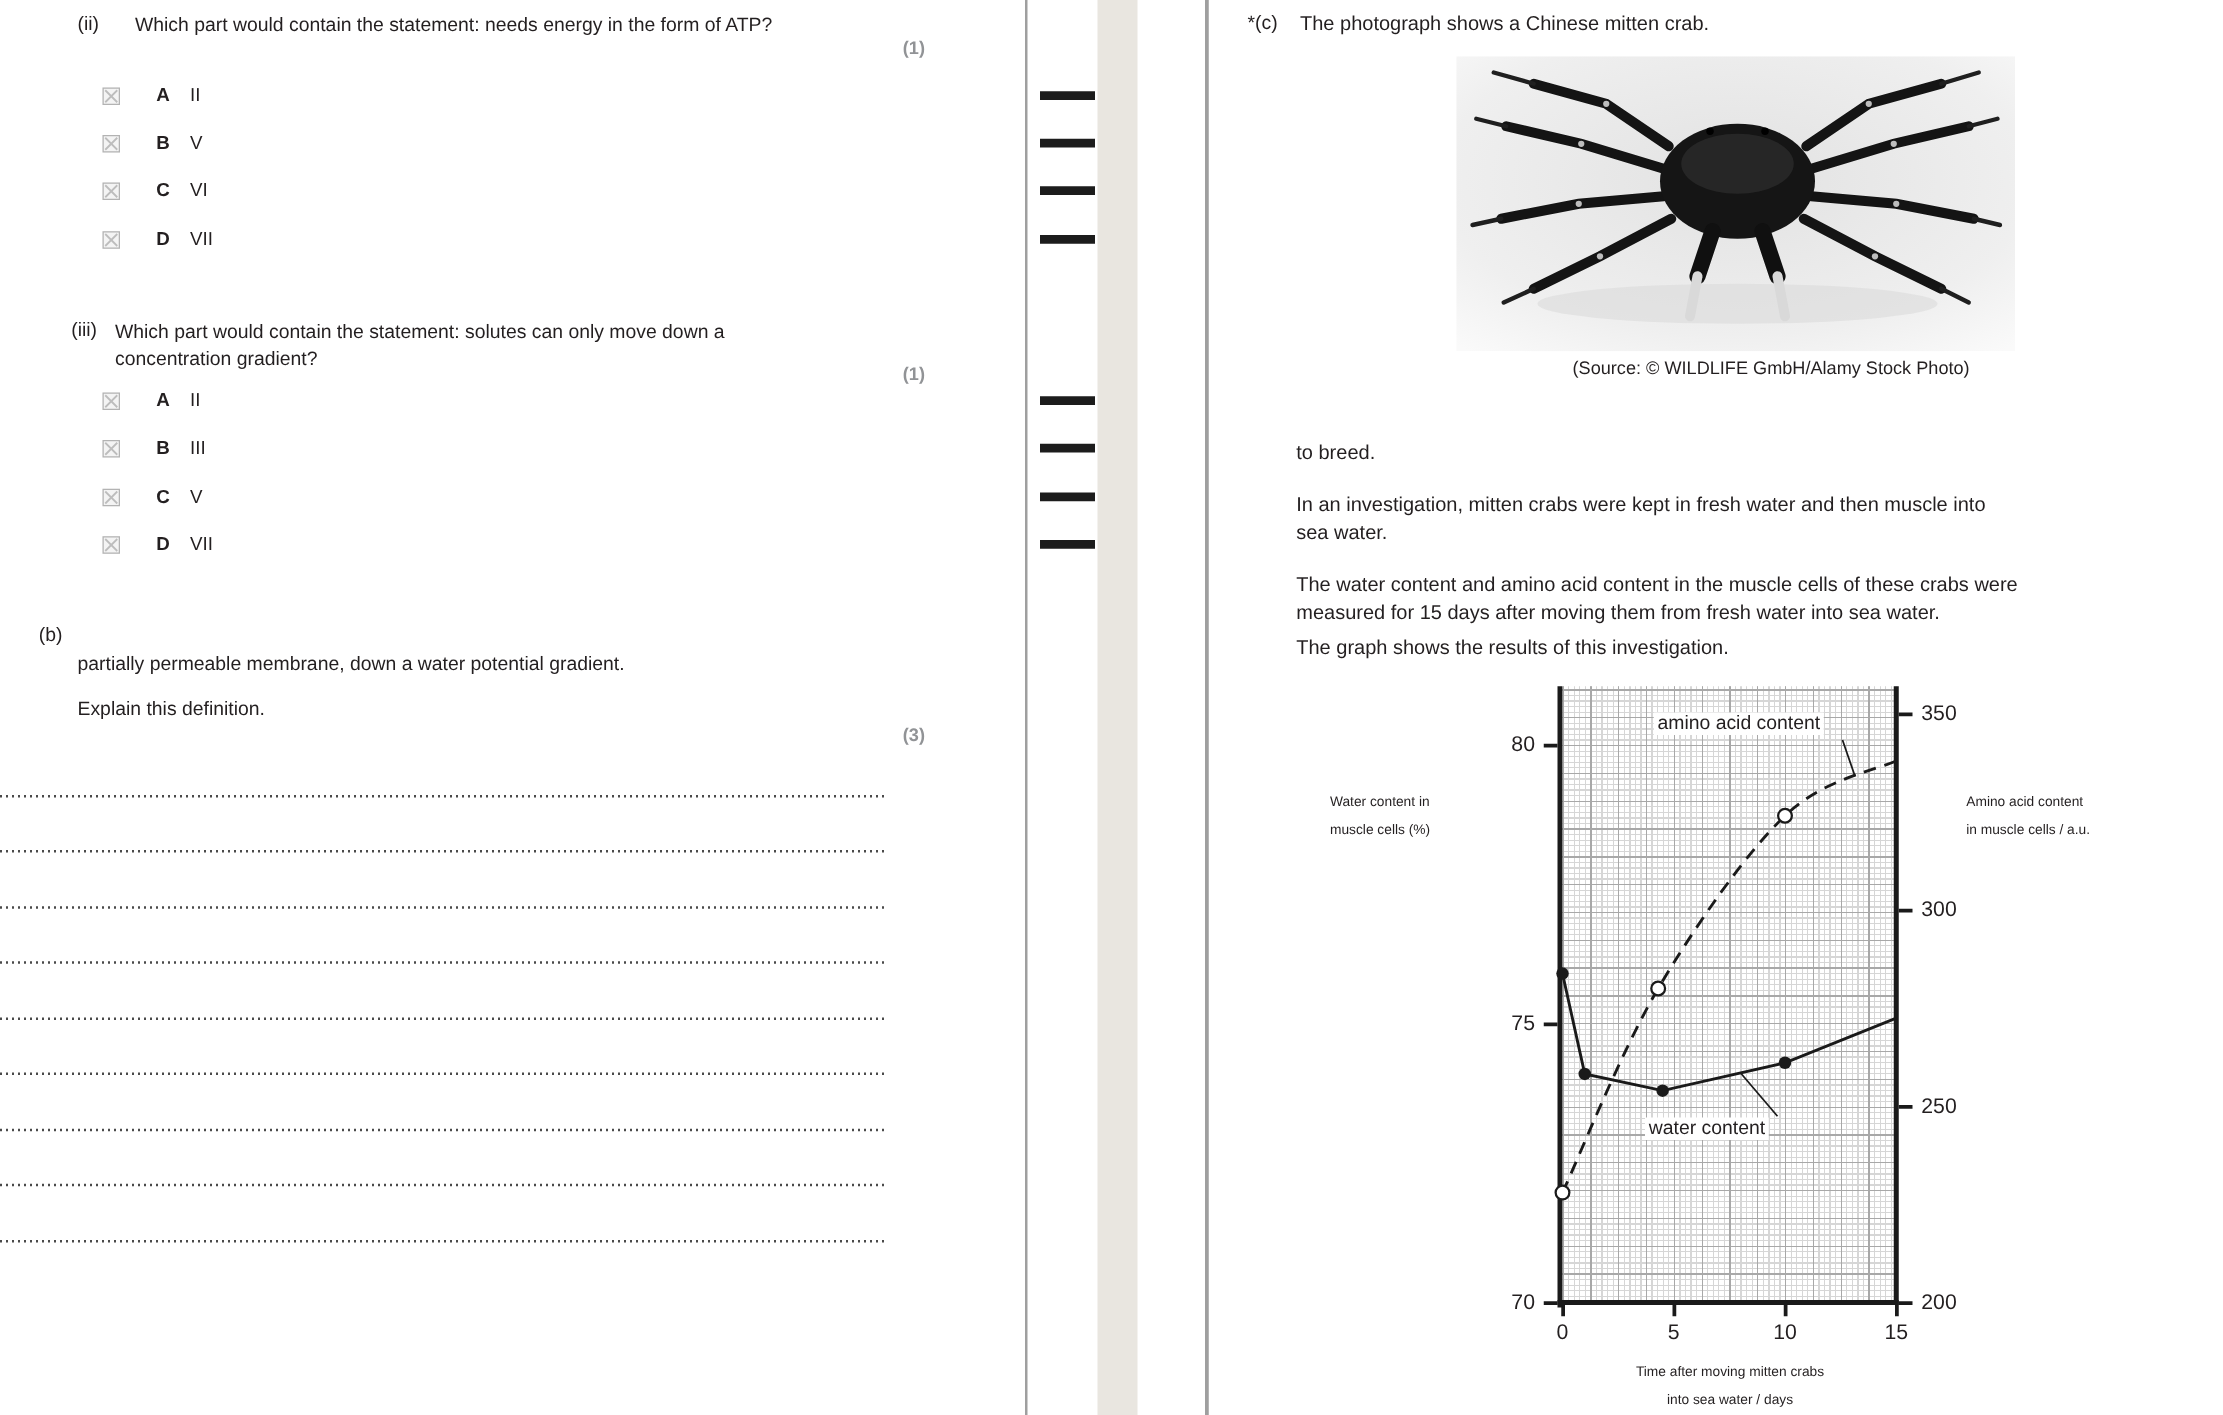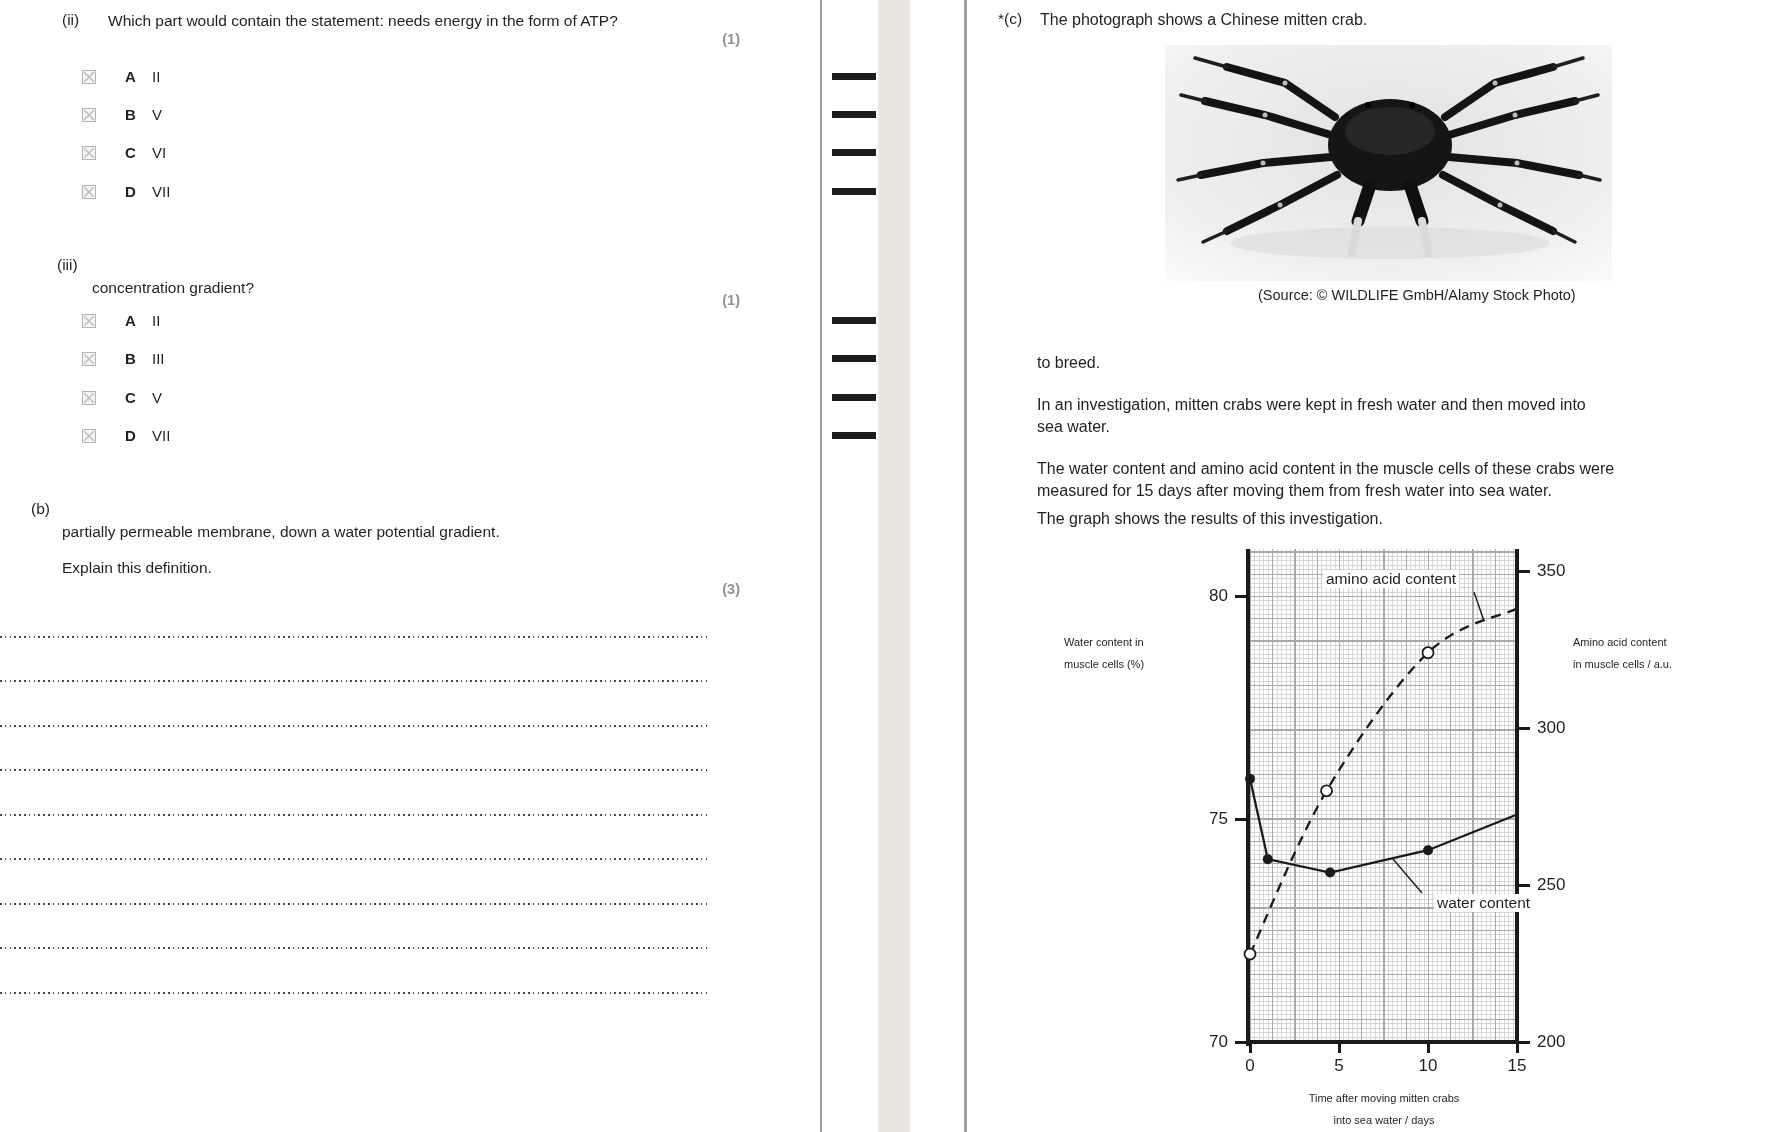--- a/index.html
+++ b/index.html
@@ -79,6 +79,7 @@
   <span class="abs optval" style="left:152px;top:183px;">VII</span>
 
   <span class="abs qlabel" style="left:57px;top:256px;">(iii)</span>
+  <span class="abs qtext" style="left:92px;top:256px;">Which part would contain the statement: solutes can only move down a</span>
   <span class="abs qtext" style="left:92px;top:278px;">concentration gradient?</span>
   <span class="abs marks" style="left:660px;top:292px;width:80px;text-align:right;">(1)</span>
 

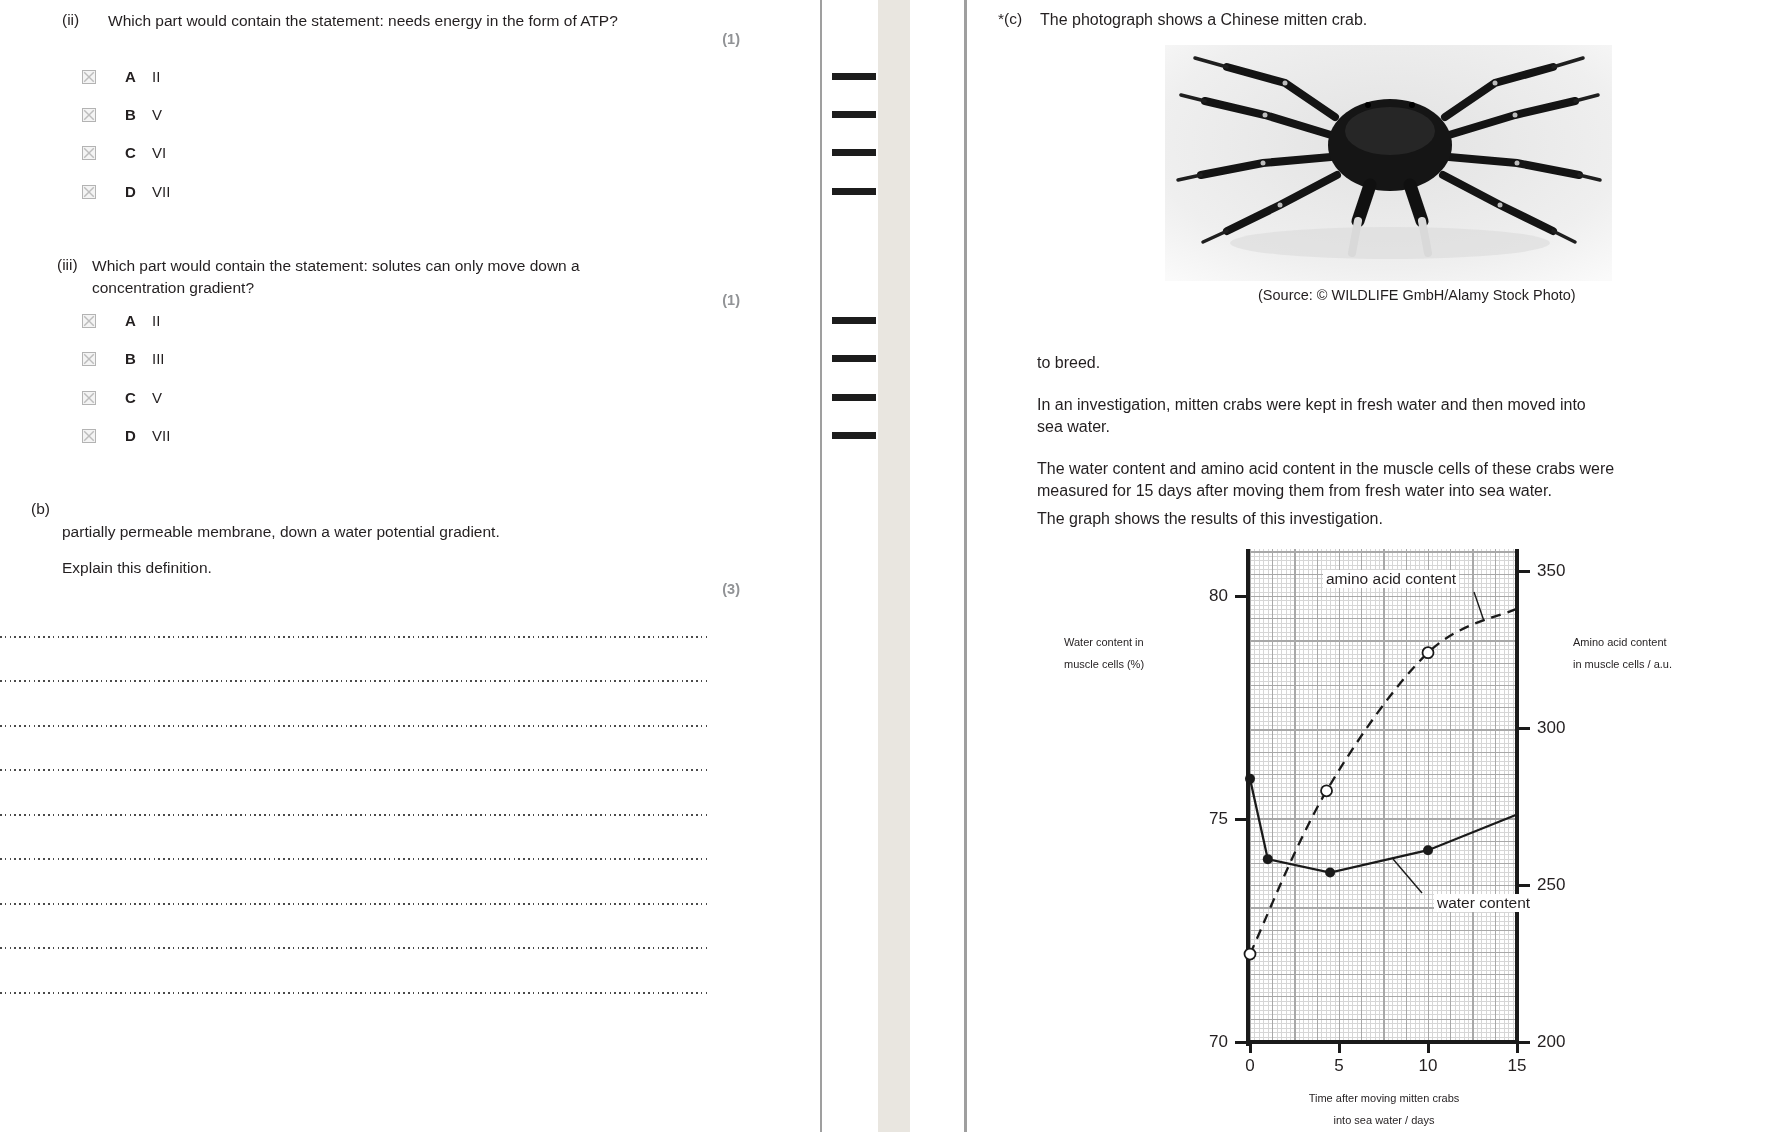--- a/index.html
+++ b/index.html
@@ -208,7 +208,7 @@
   <span class="abs caption" style="left:1258px;top:287px;width:400px;text-align:left;">(Source: © WILDLIFE GmbH/Alamy Stock Photo)</span>
 
   <span class="abs bodytext" style="left:1037px;top:352px;">to breed.</span>
-  <span class="abs bodytext" style="left:1037px;top:394px;">In an investigation, mitten crabs were kept in fresh water and then moved into</span>
+  <span class="abs bodytext" style="left:1037px;top:394px;">In an investigation, mitten crabs were kept in fresh water and then muscle into</span>
   <span class="abs bodytext" style="left:1037px;top:416px;">sea water.</span>
   <span class="abs bodytext" style="left:1037px;top:458px;">The water content and amino acid content in the muscle cells of these crabs were</span>
   <span class="abs bodytext" style="left:1037px;top:480px;">measured for 15 days after moving them from fresh water into sea water.</span>

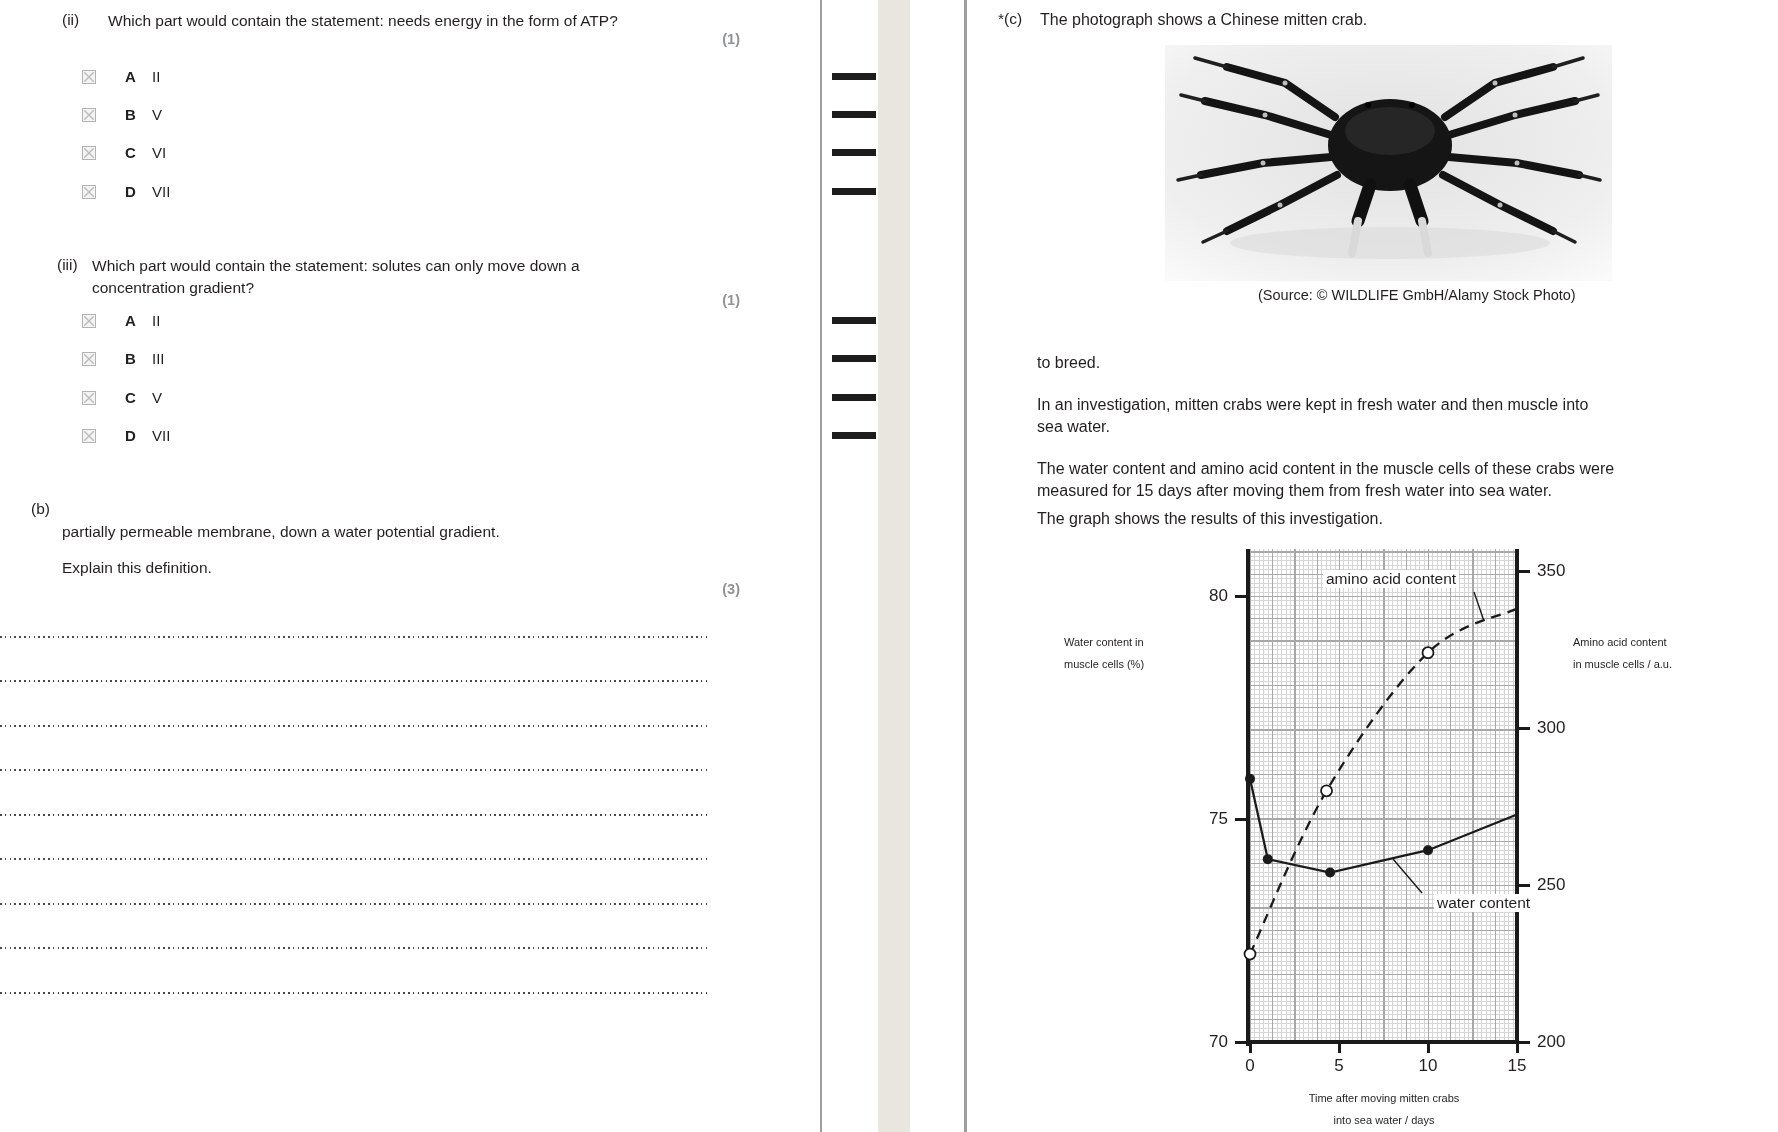--- a/index.html
+++ b/index.html
@@ -252,7 +252,7 @@
   <span class="abs axistitle" style="left:1234px;top:1109px;width:300px;text-align:center;">into sea water / days</span>
 
   <span class="abs anno" style="left:1323px;top:570px;z-index:35;">amino acid content</span>
-  <span class="abs anno" style="left:1434px;top:894px;z-index:35;">water content</span>
+  <span class="abs anno" style="left:1316px;top:894px;z-index:35;">water content</span>
 
   <svg id="chart-svg" width="1778" height="1132" viewBox="0 0 1778 1132">
     <line x1="1474" y1="592" x2="1484" y2="621" stroke="#1a1a1a" stroke-width="1.4"></line>

